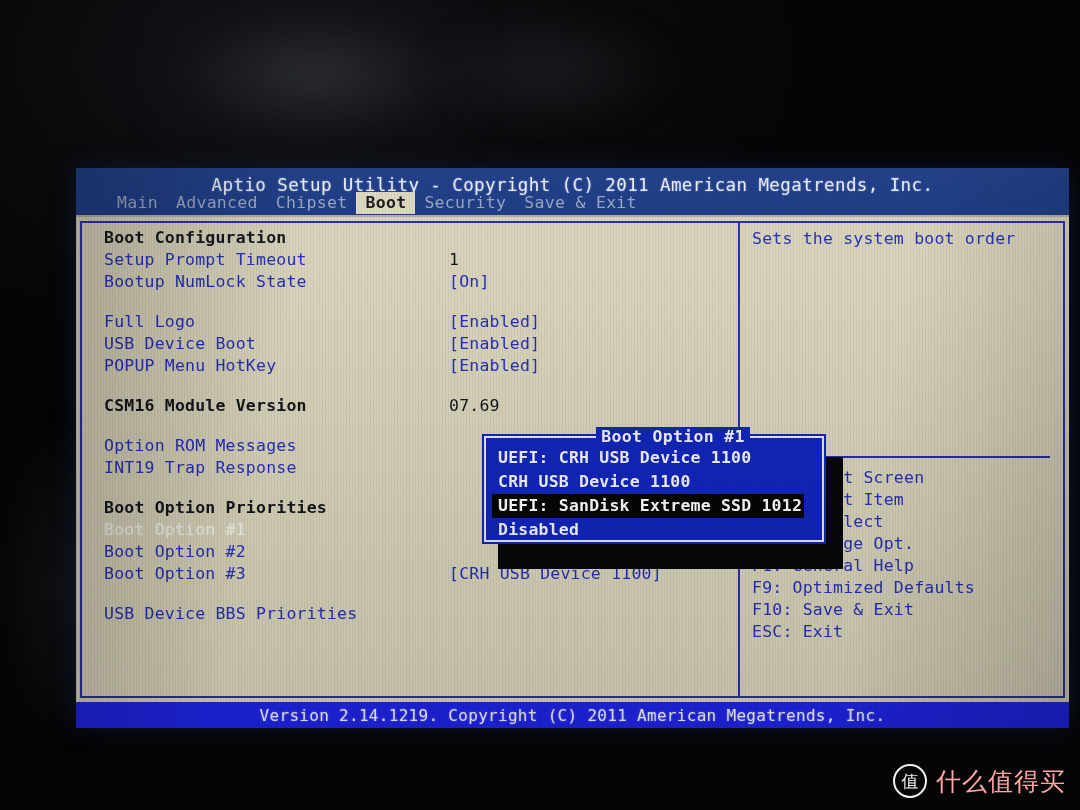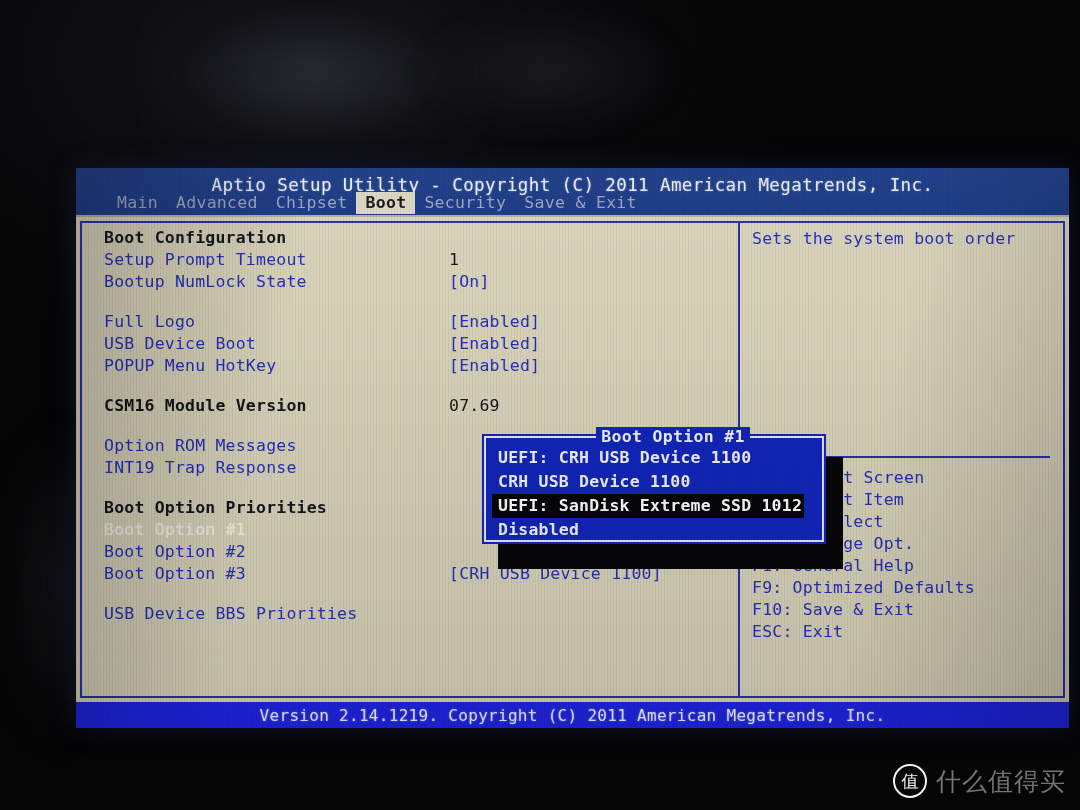--- a/index.html
+++ b/index.html
@@ -316,7 +316,7 @@
     line-height: 1;
   }
   .wm-text {
-    color: #737373;
+    color: #fca5a5;
     font-family: "DejaVu Sans", sans-serif;
     font-size: 25px;
     letter-spacing: 1px;

